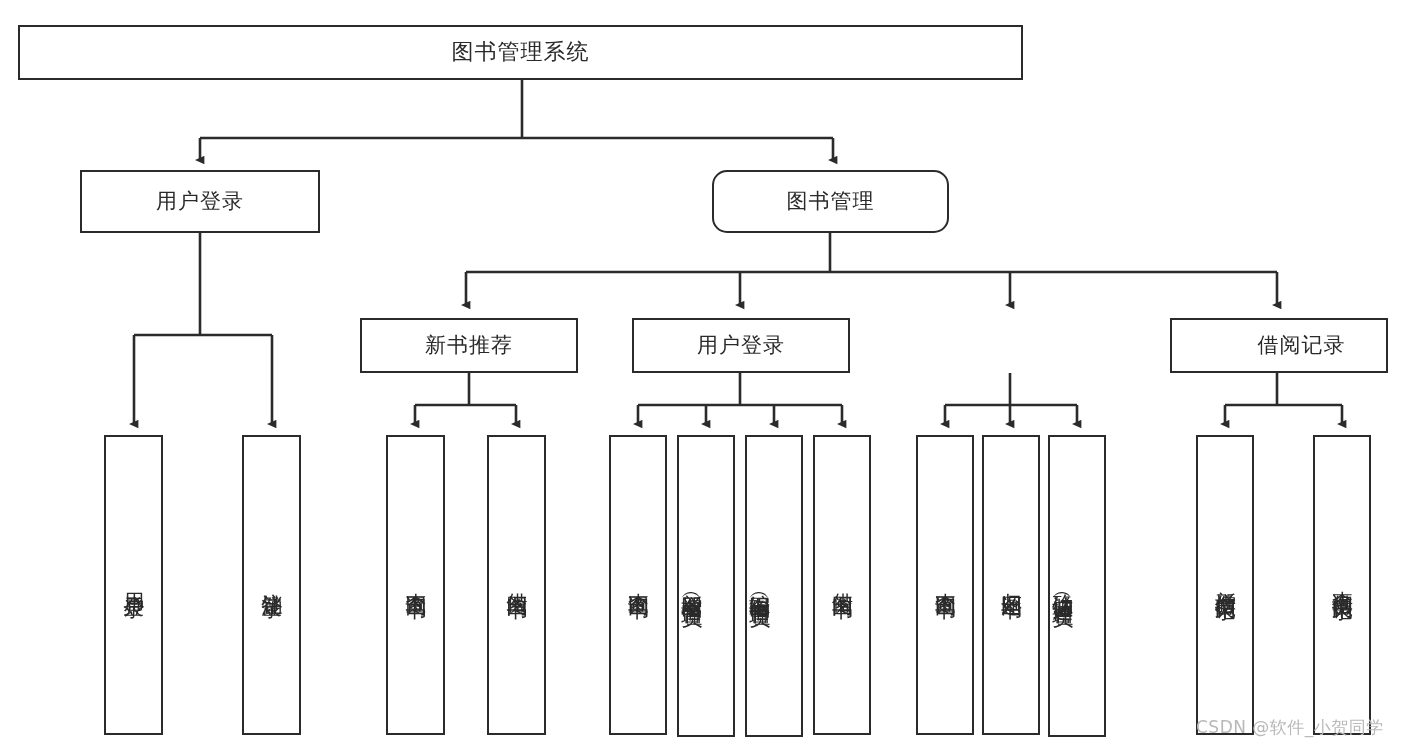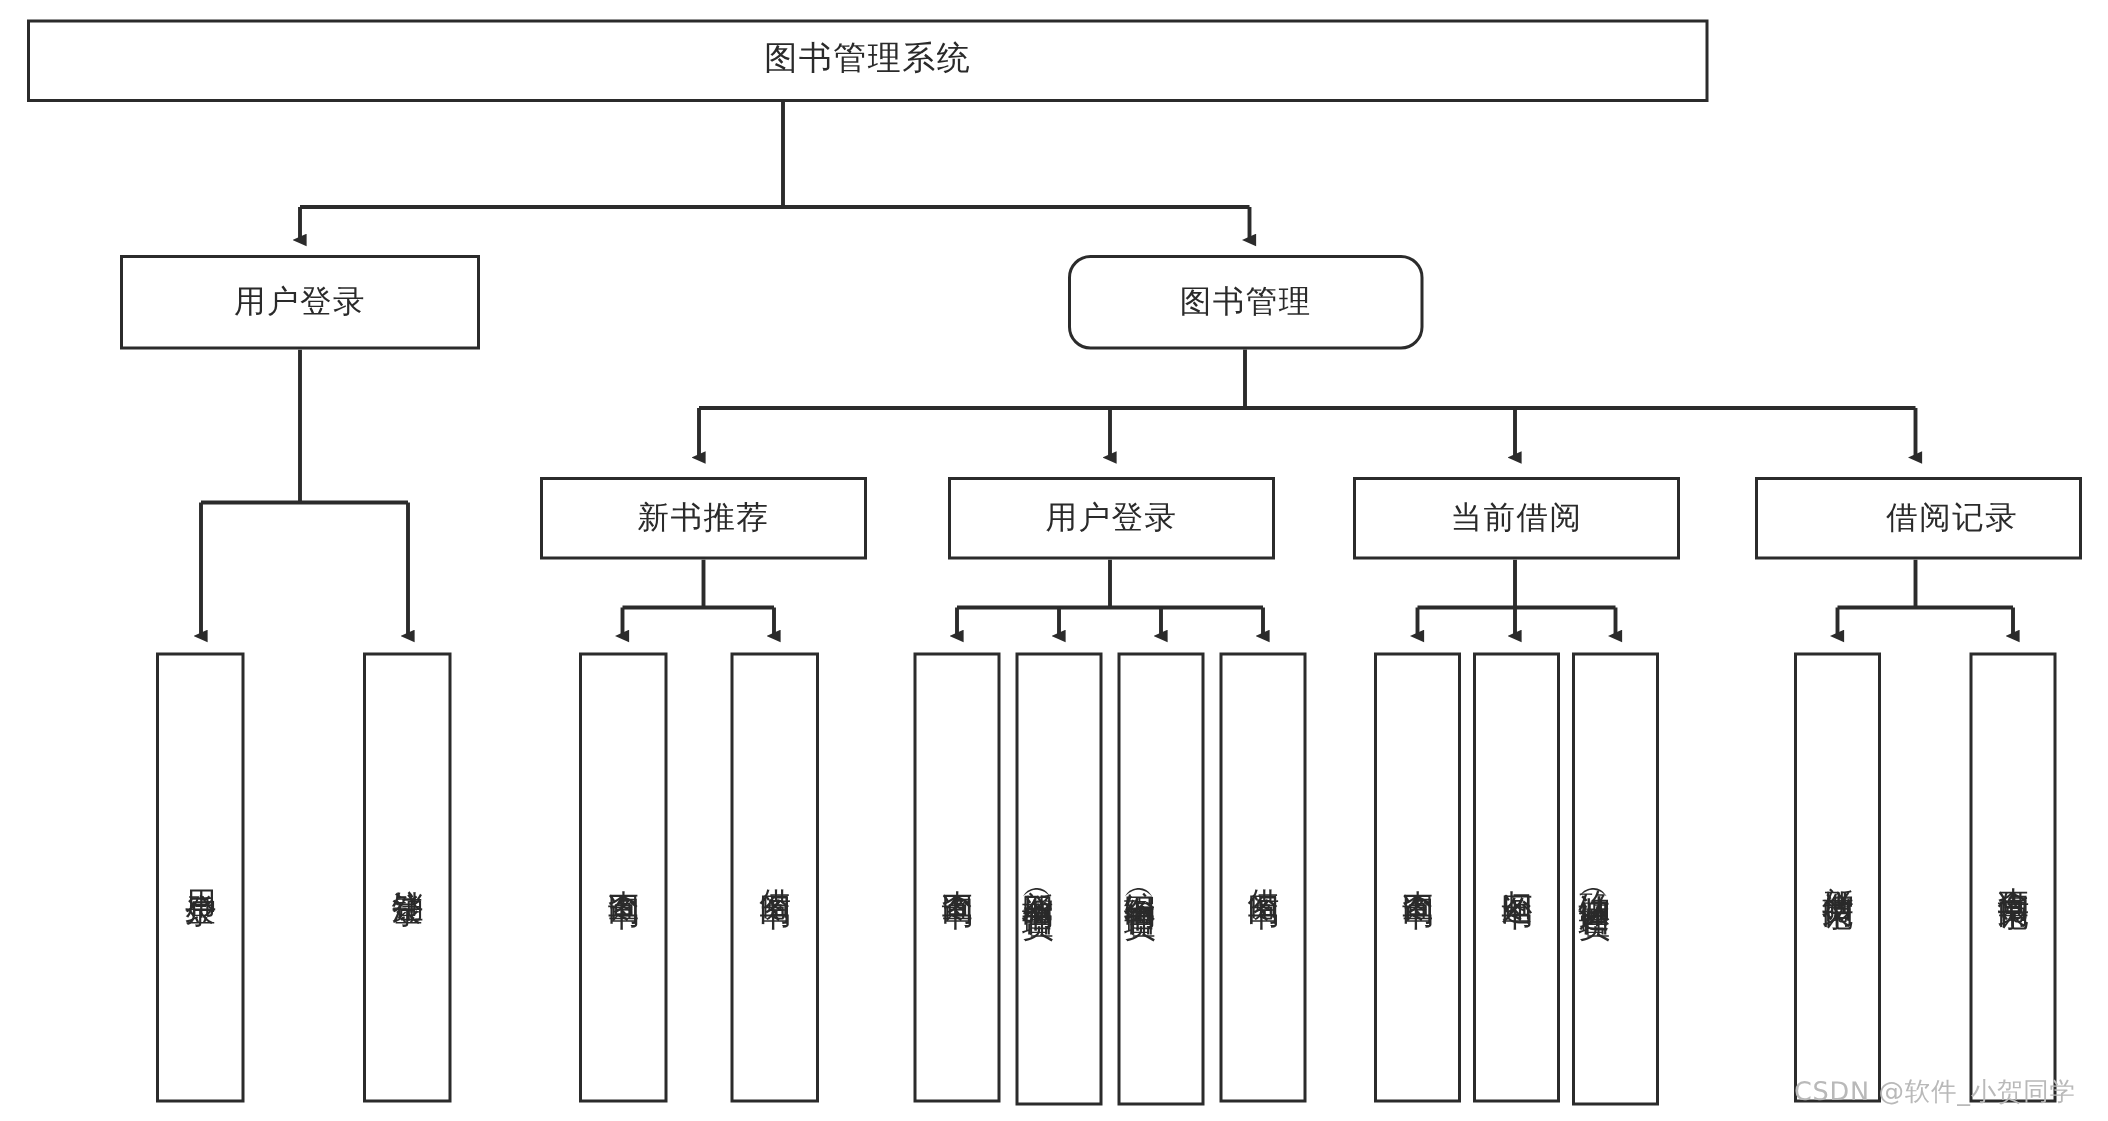--- a/index.html
+++ b/index.html
@@ -130,7 +130,7 @@
     </g>
   </svg>
 
-  <div class="node horiz root" style="left:18px; top:13px; width:1121px; height:55px;">
+  <div class="node horiz root" style="left:18px; top:25px; width:1005px; height:55px;">
     <span>图书管理系统</span>
   </div>
 

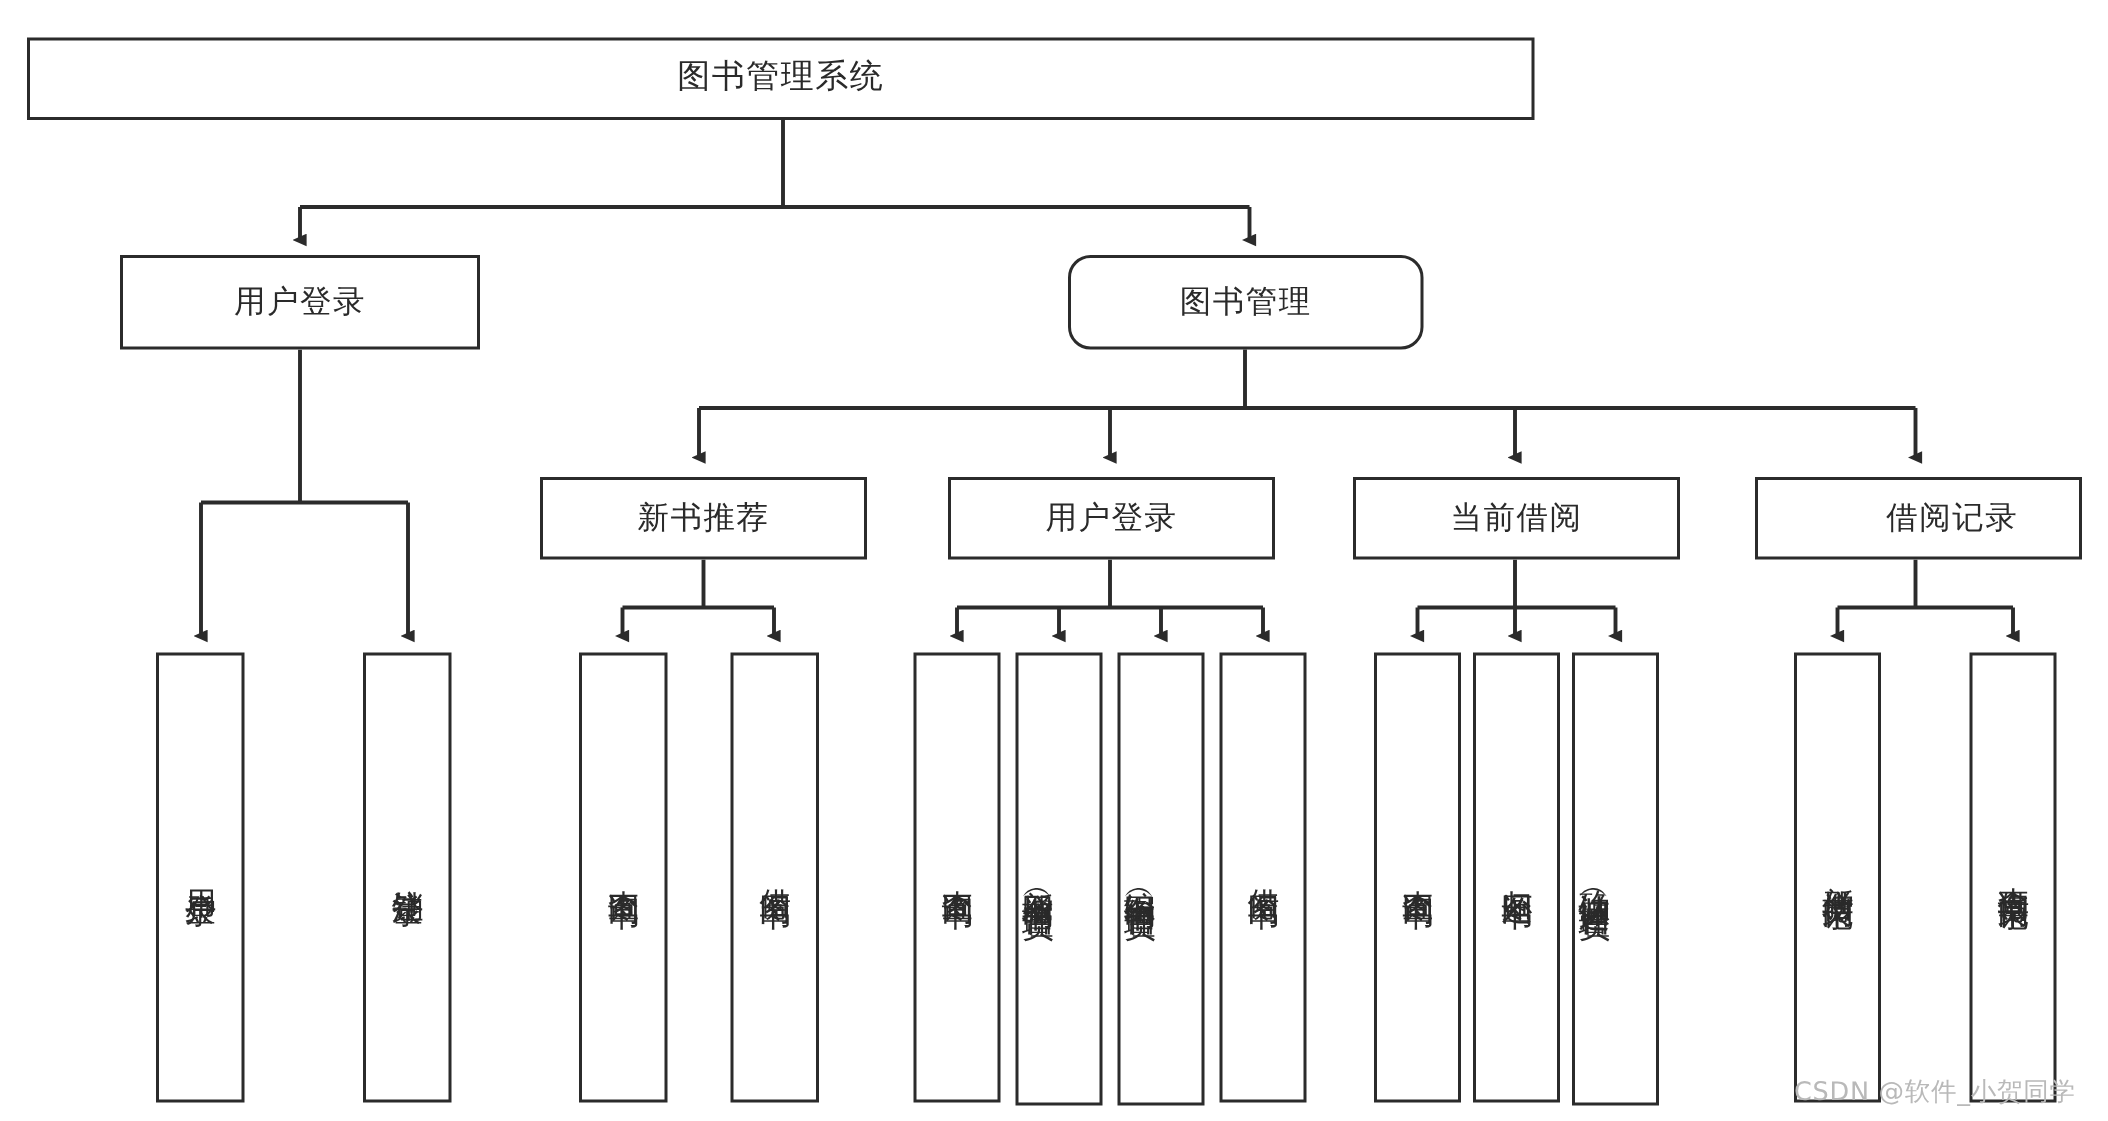--- a/index.html
+++ b/index.html
@@ -150,9 +150,6 @@
     <span>用户登录</span>
   </div>
 
-  <div class="node horiz" style="left:902px; top:318px; width:218px; height:55px;">
-    <span>当前借阅</span>
-  </div>
 
   <div class="node horiz" style="left:1170px; top:318px; width:218px; height:55px;padding-left:45px;">
     <span>借阅记录</span>

